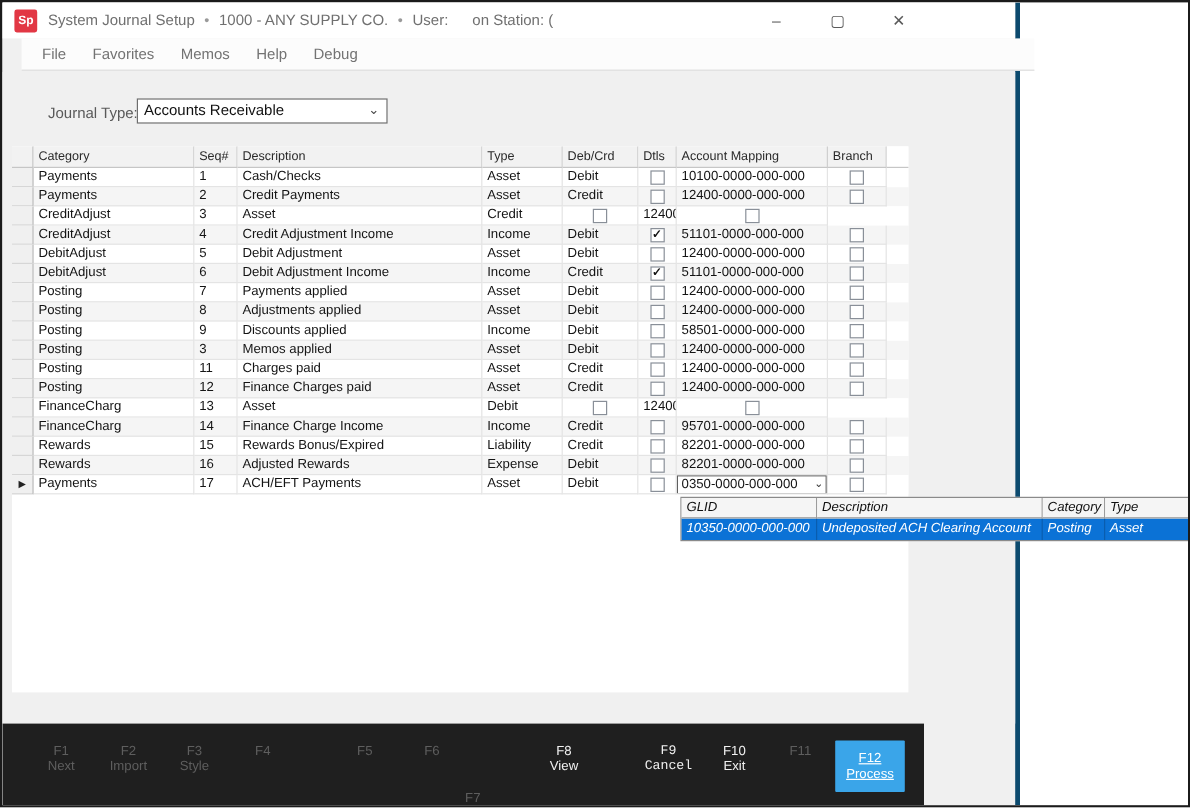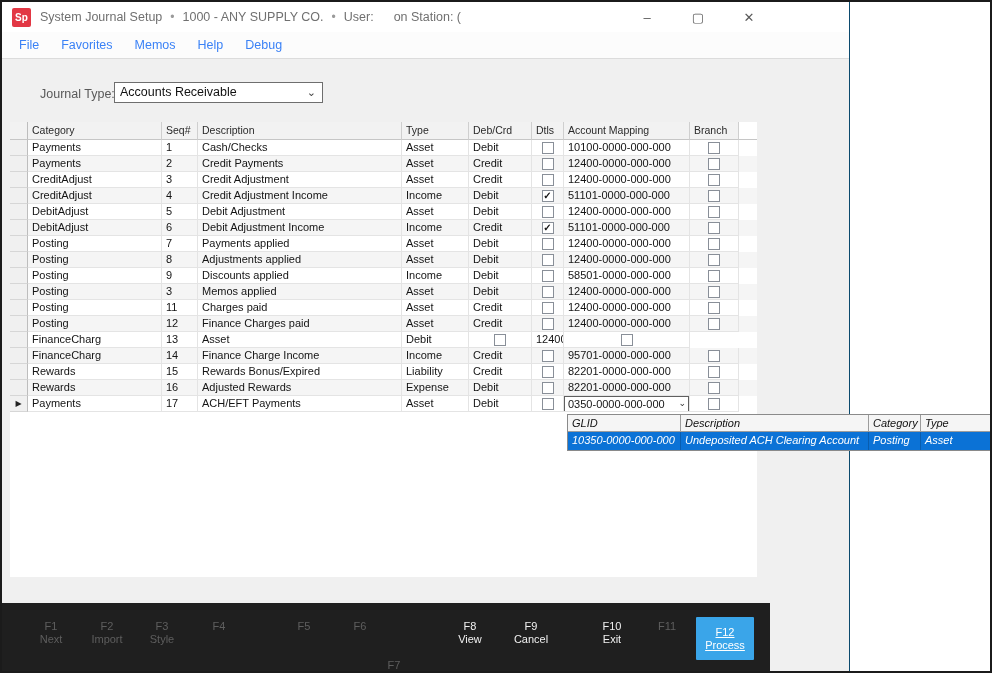--- a/index.html
+++ b/index.html
@@ -8,7 +8,7 @@
   .canvas { position:relative; width:992px; height:673px; border:2px solid #1b1b1b; background:#ffffff; overflow:hidden; }
 
   
-  .app-window { position:absolute; left:0; top:0; width:848px; height:669px; background:#f0f0f0; border-right:1px solid #0c4a6e; }
+  .app-window { position:absolute; left:0; top:0; width:848px; height:669px; background:#f0f0f0; border-right:4px solid #0c4a6e; }
 
   .titlebar { position:absolute; left:0; top:0; width:100%; height:30px; background:#ffffff; display:flex; align-items:center; padding-left:10px; }
   .logo { width:19px; height:19px; border-radius:2px; display:flex; align-items:center; justify-content:center;

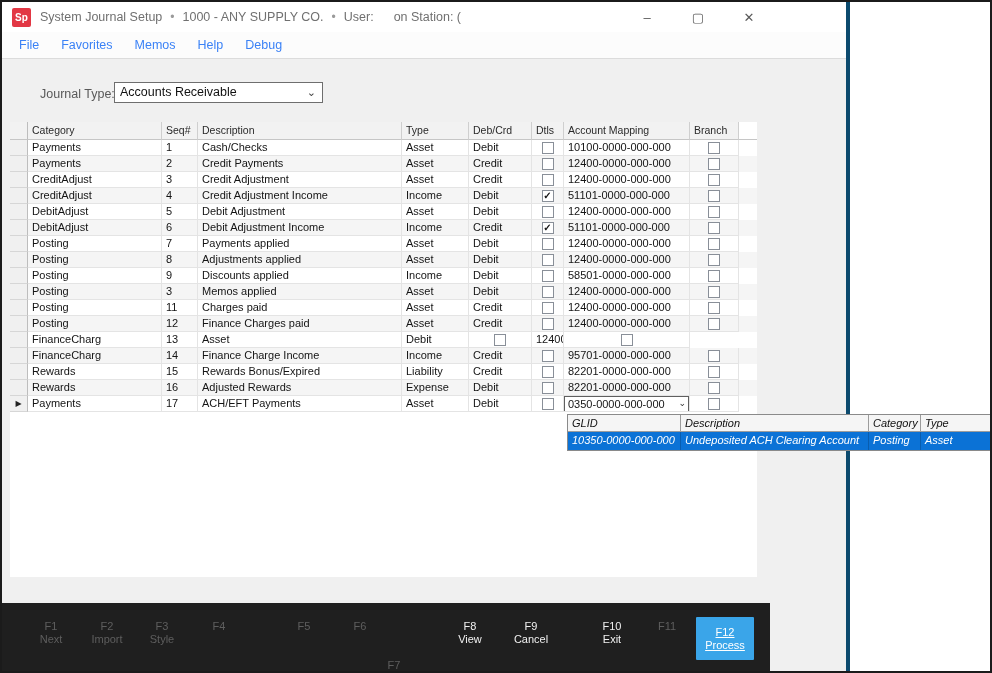--- a/index.html
+++ b/index.html
@@ -20,7 +20,7 @@
   .win-controls { position:absolute; top:0; left:628px; width:136px; height:30px; display:flex; justify-content:space-between; align-items:center; color:#5a5a5a; font-size:13px; }
   .win-btn { width:34px; text-align:center; cursor:default; }
 
-  .menubar { position:absolute; left:0; top:30px; width:100%; height:27px; background:#fcfcfc; border-bottom:1px solid #dcdcdc; display:flex; align-items:center; padding-left:6px; font-size:12.5px; color:#3b82f6; }
+  .menubar { position:absolute; left:16px; top:30px; width:100%; height:27px; background:#fcfcfc; border-bottom:1px solid #dcdcdc; display:flex; align-items:center; padding-left:6px; font-size:12.5px; color:#737373; }
   .menu-item { padding:0 11px; }
 
   .form-area { position:absolute; left:0; top:58px; width:100%; height:543px; background:#f0f0f0; }

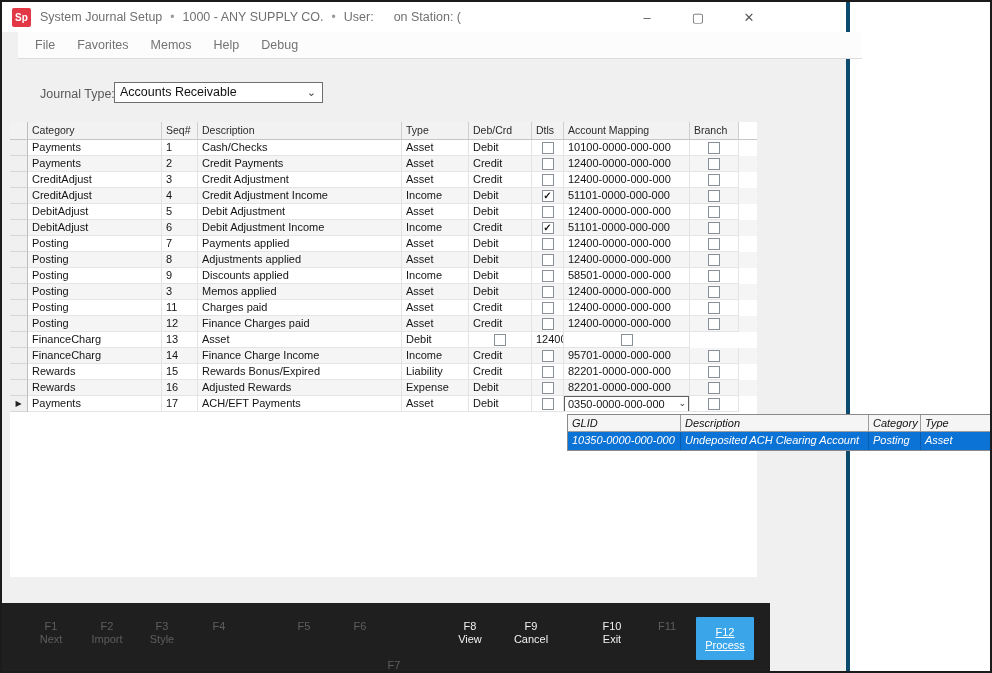--- a/index.html
+++ b/index.html
@@ -148,7 +148,6 @@
             <div class="g-rowhdr"></div>
             <div class="g-cell">CreditAdjust</div>
             <div class="g-cell">3</div>
-            <div class="g-cell">Credit Adjustment</div>
             <div class="g-cell">Asset</div>
             <div class="g-cell">Credit</div>
             <div class="g-cell cb-wrap">

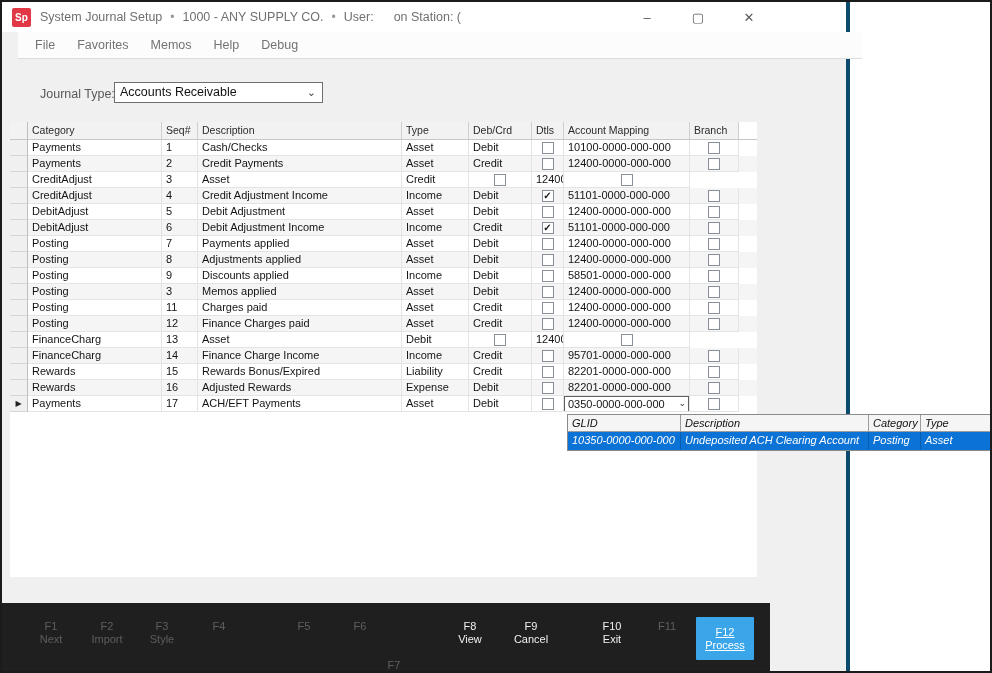--- a/index.html
+++ b/index.html
@@ -420,7 +420,7 @@
           <div>F8</div>
           <div>View</div>
         </div>
-        <div class="fkey enabled" style="left: 499px;">
+        <div class="fkey enabled" style="left: 525px; font-family: Liberation Mono, monospace;">
           <div>F9</div>
           <div>Cancel</div>
         </div>

